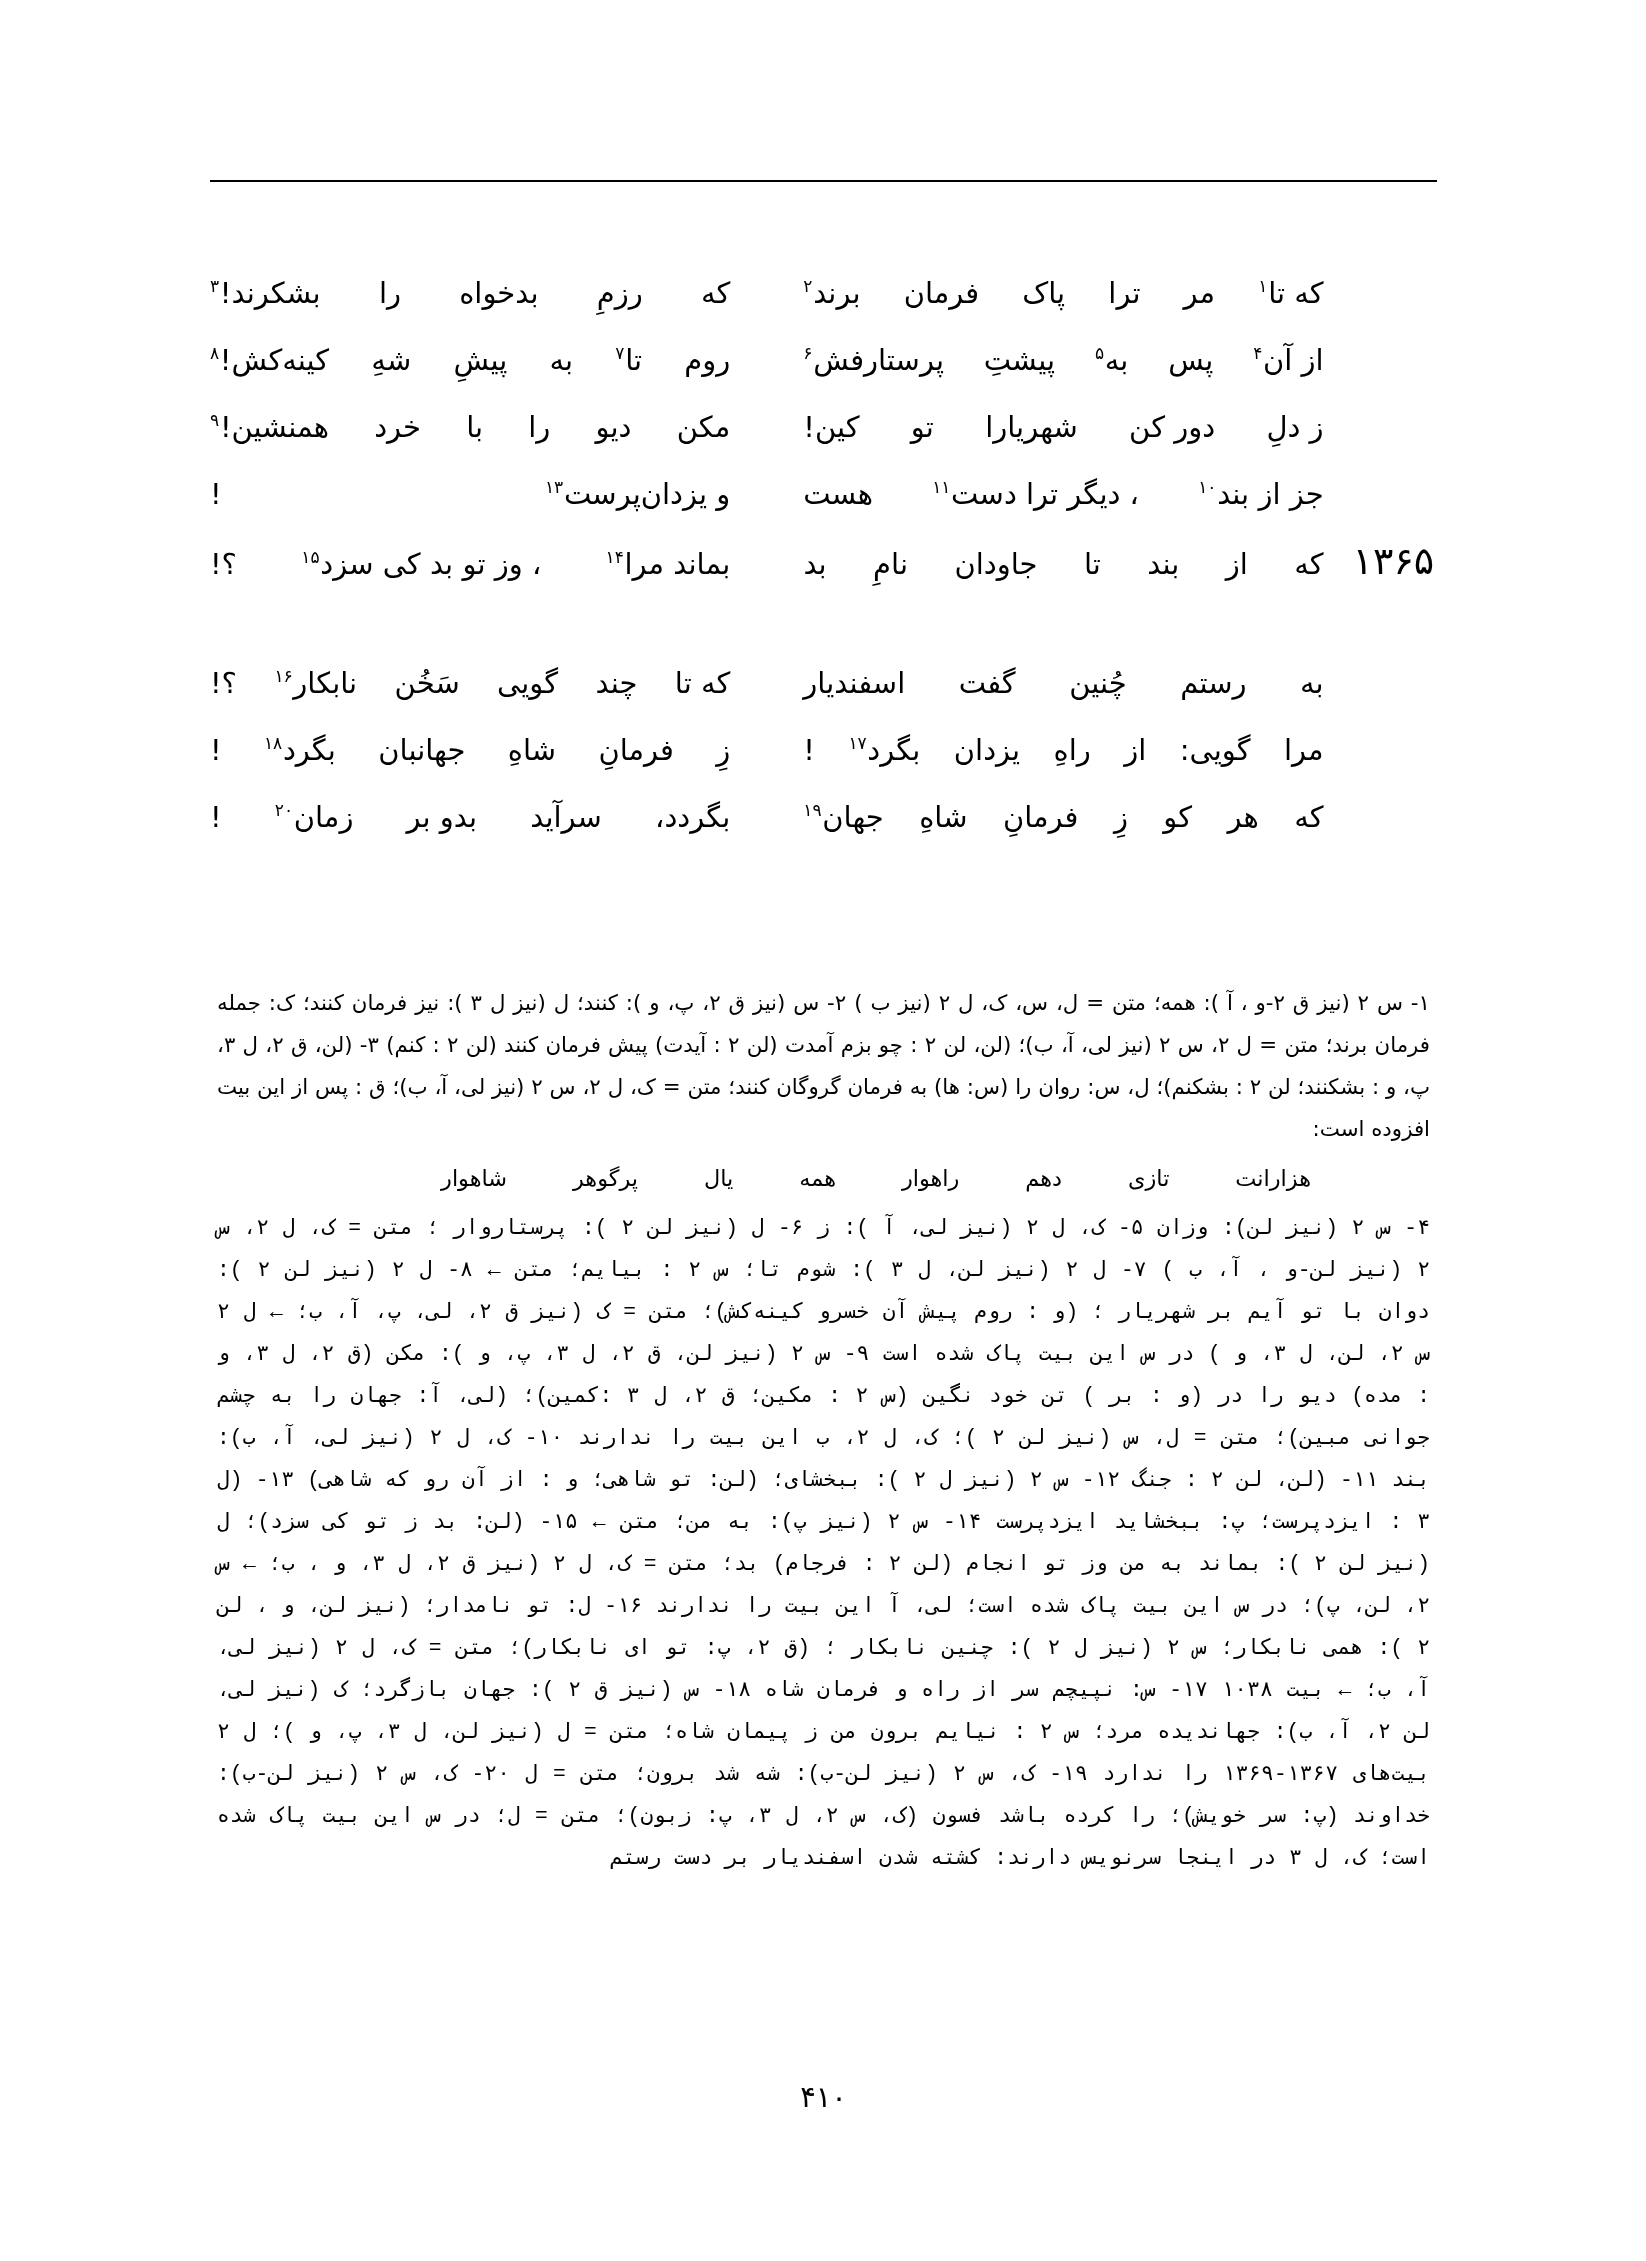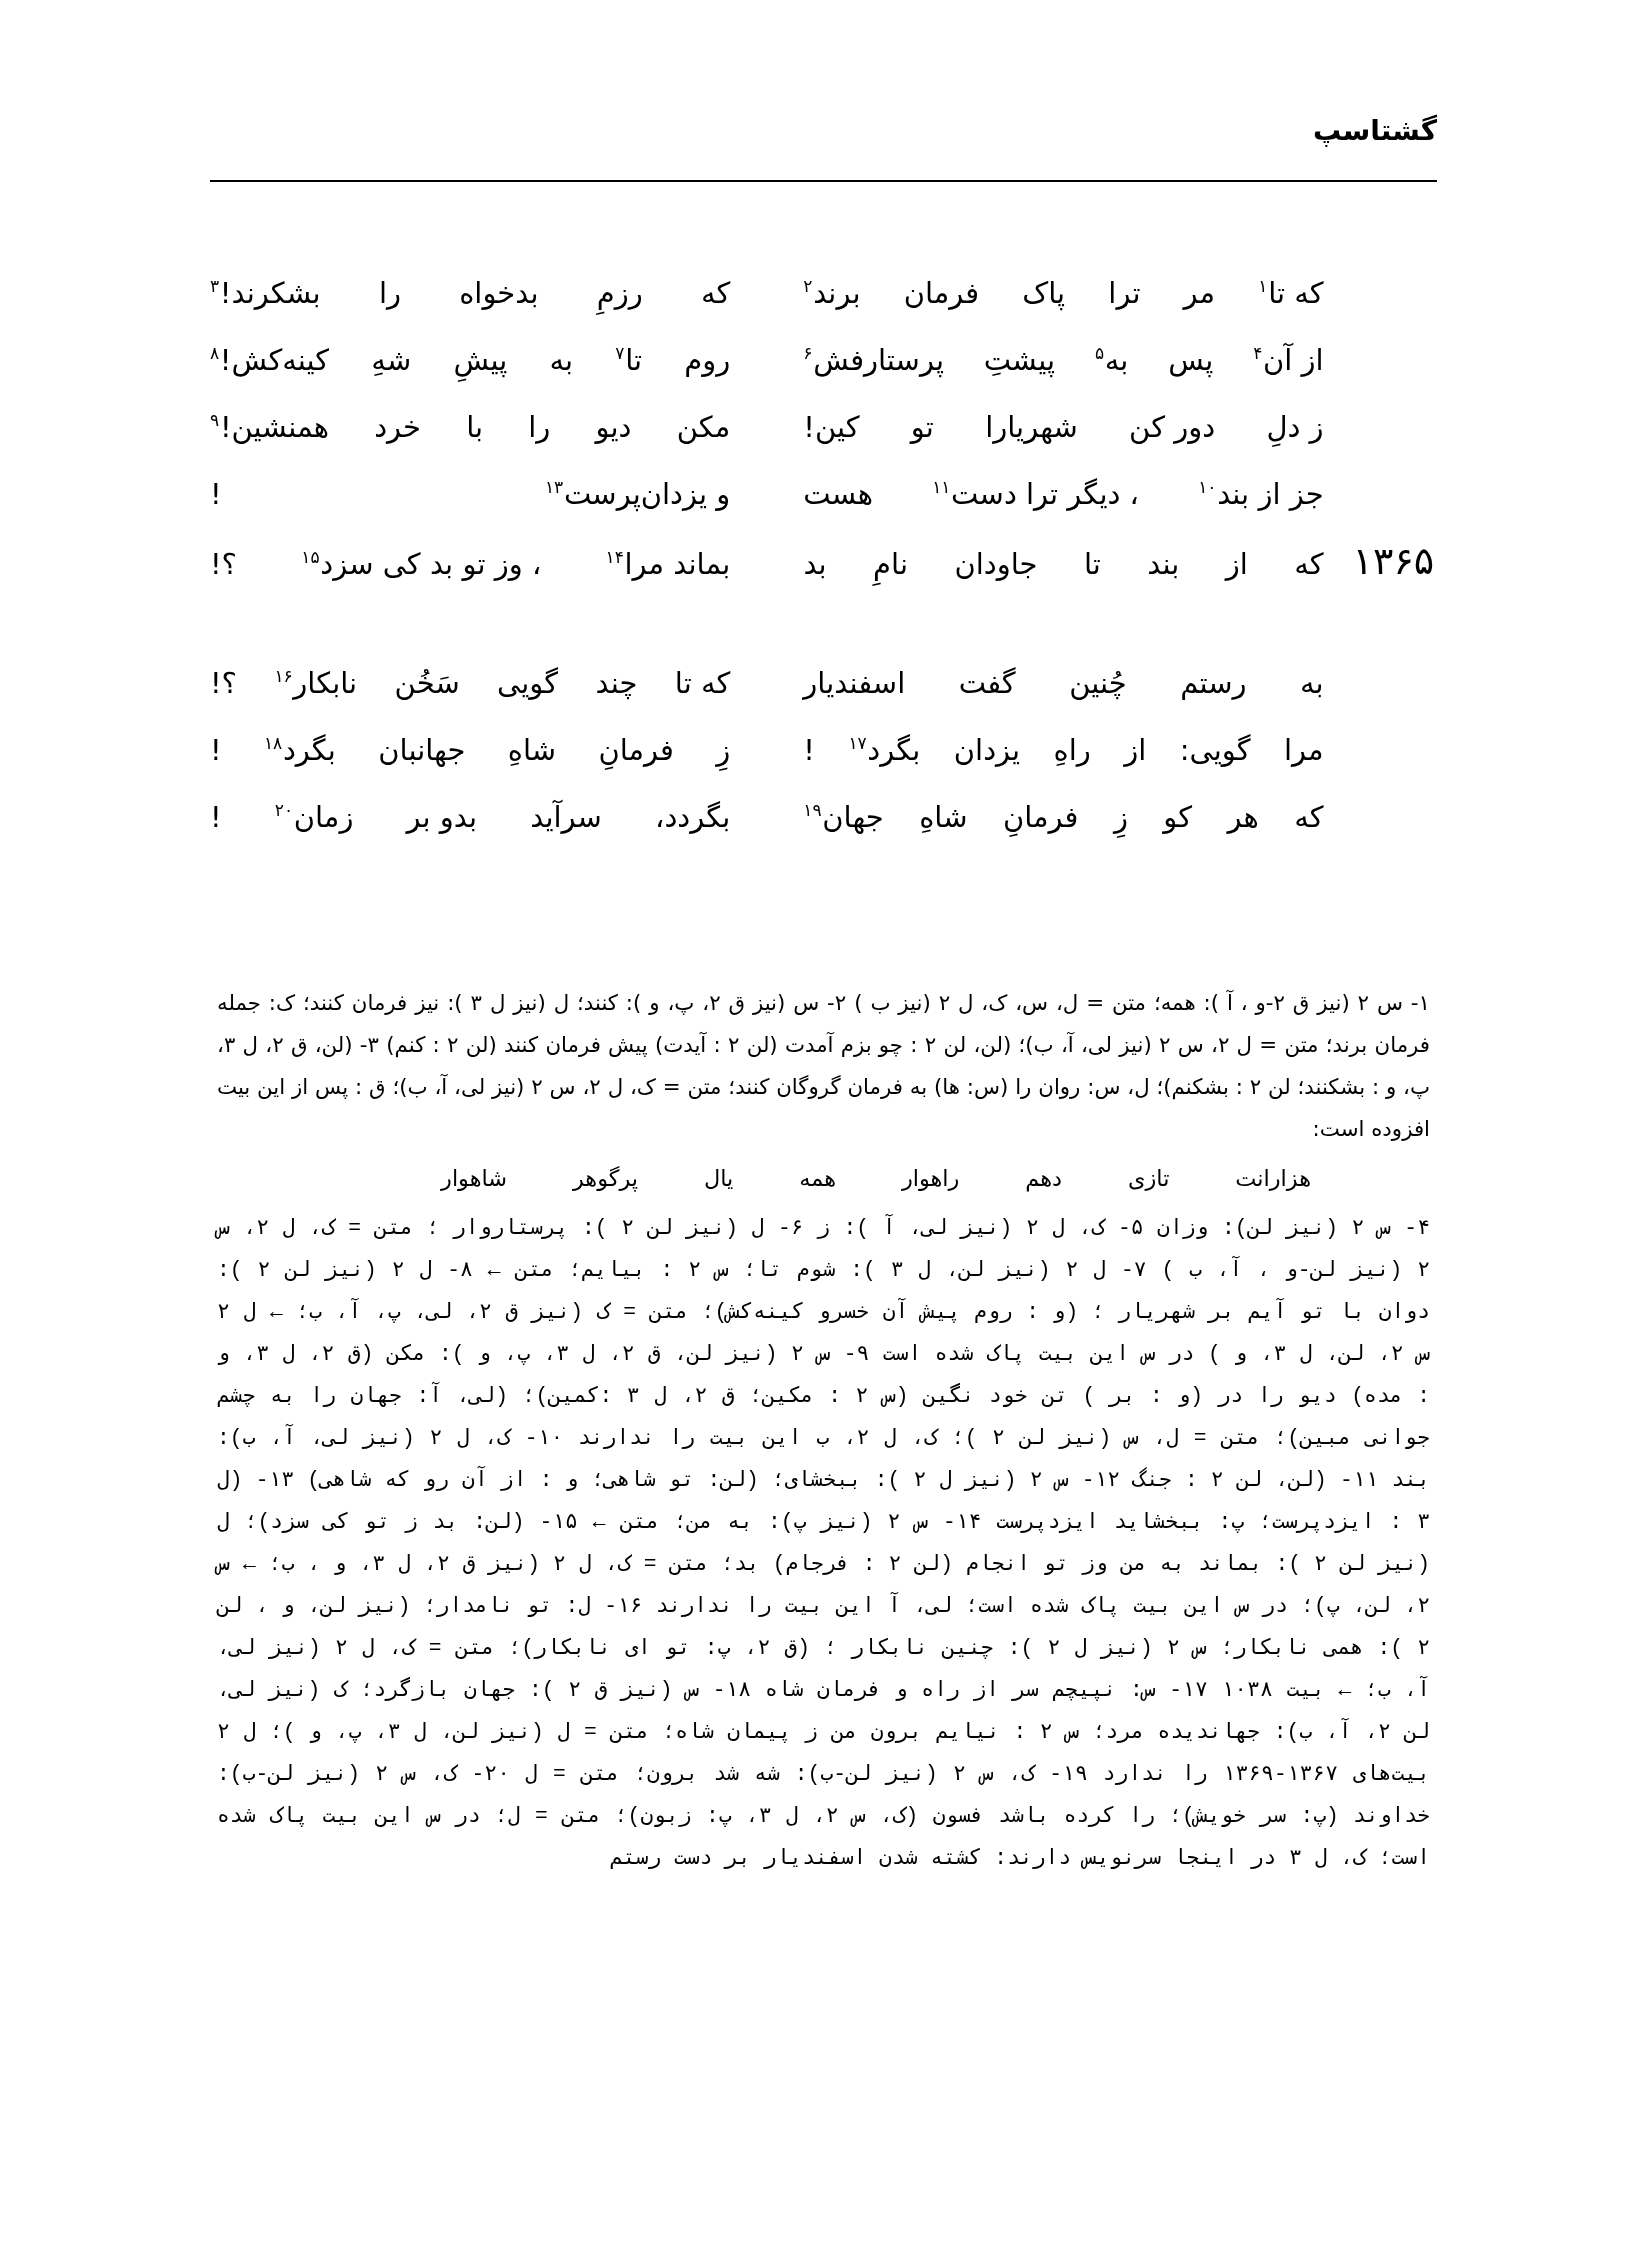--- a/index.html
+++ b/index.html
@@ -130,9 +130,6 @@
 
 <div class="page">
 
-  <div class="runhead">
-    <span class="runhead-title">گشتاسپ</span>
-  </div>
   <div class="runhead-rule"></div>
 
   <div class="verse-block">

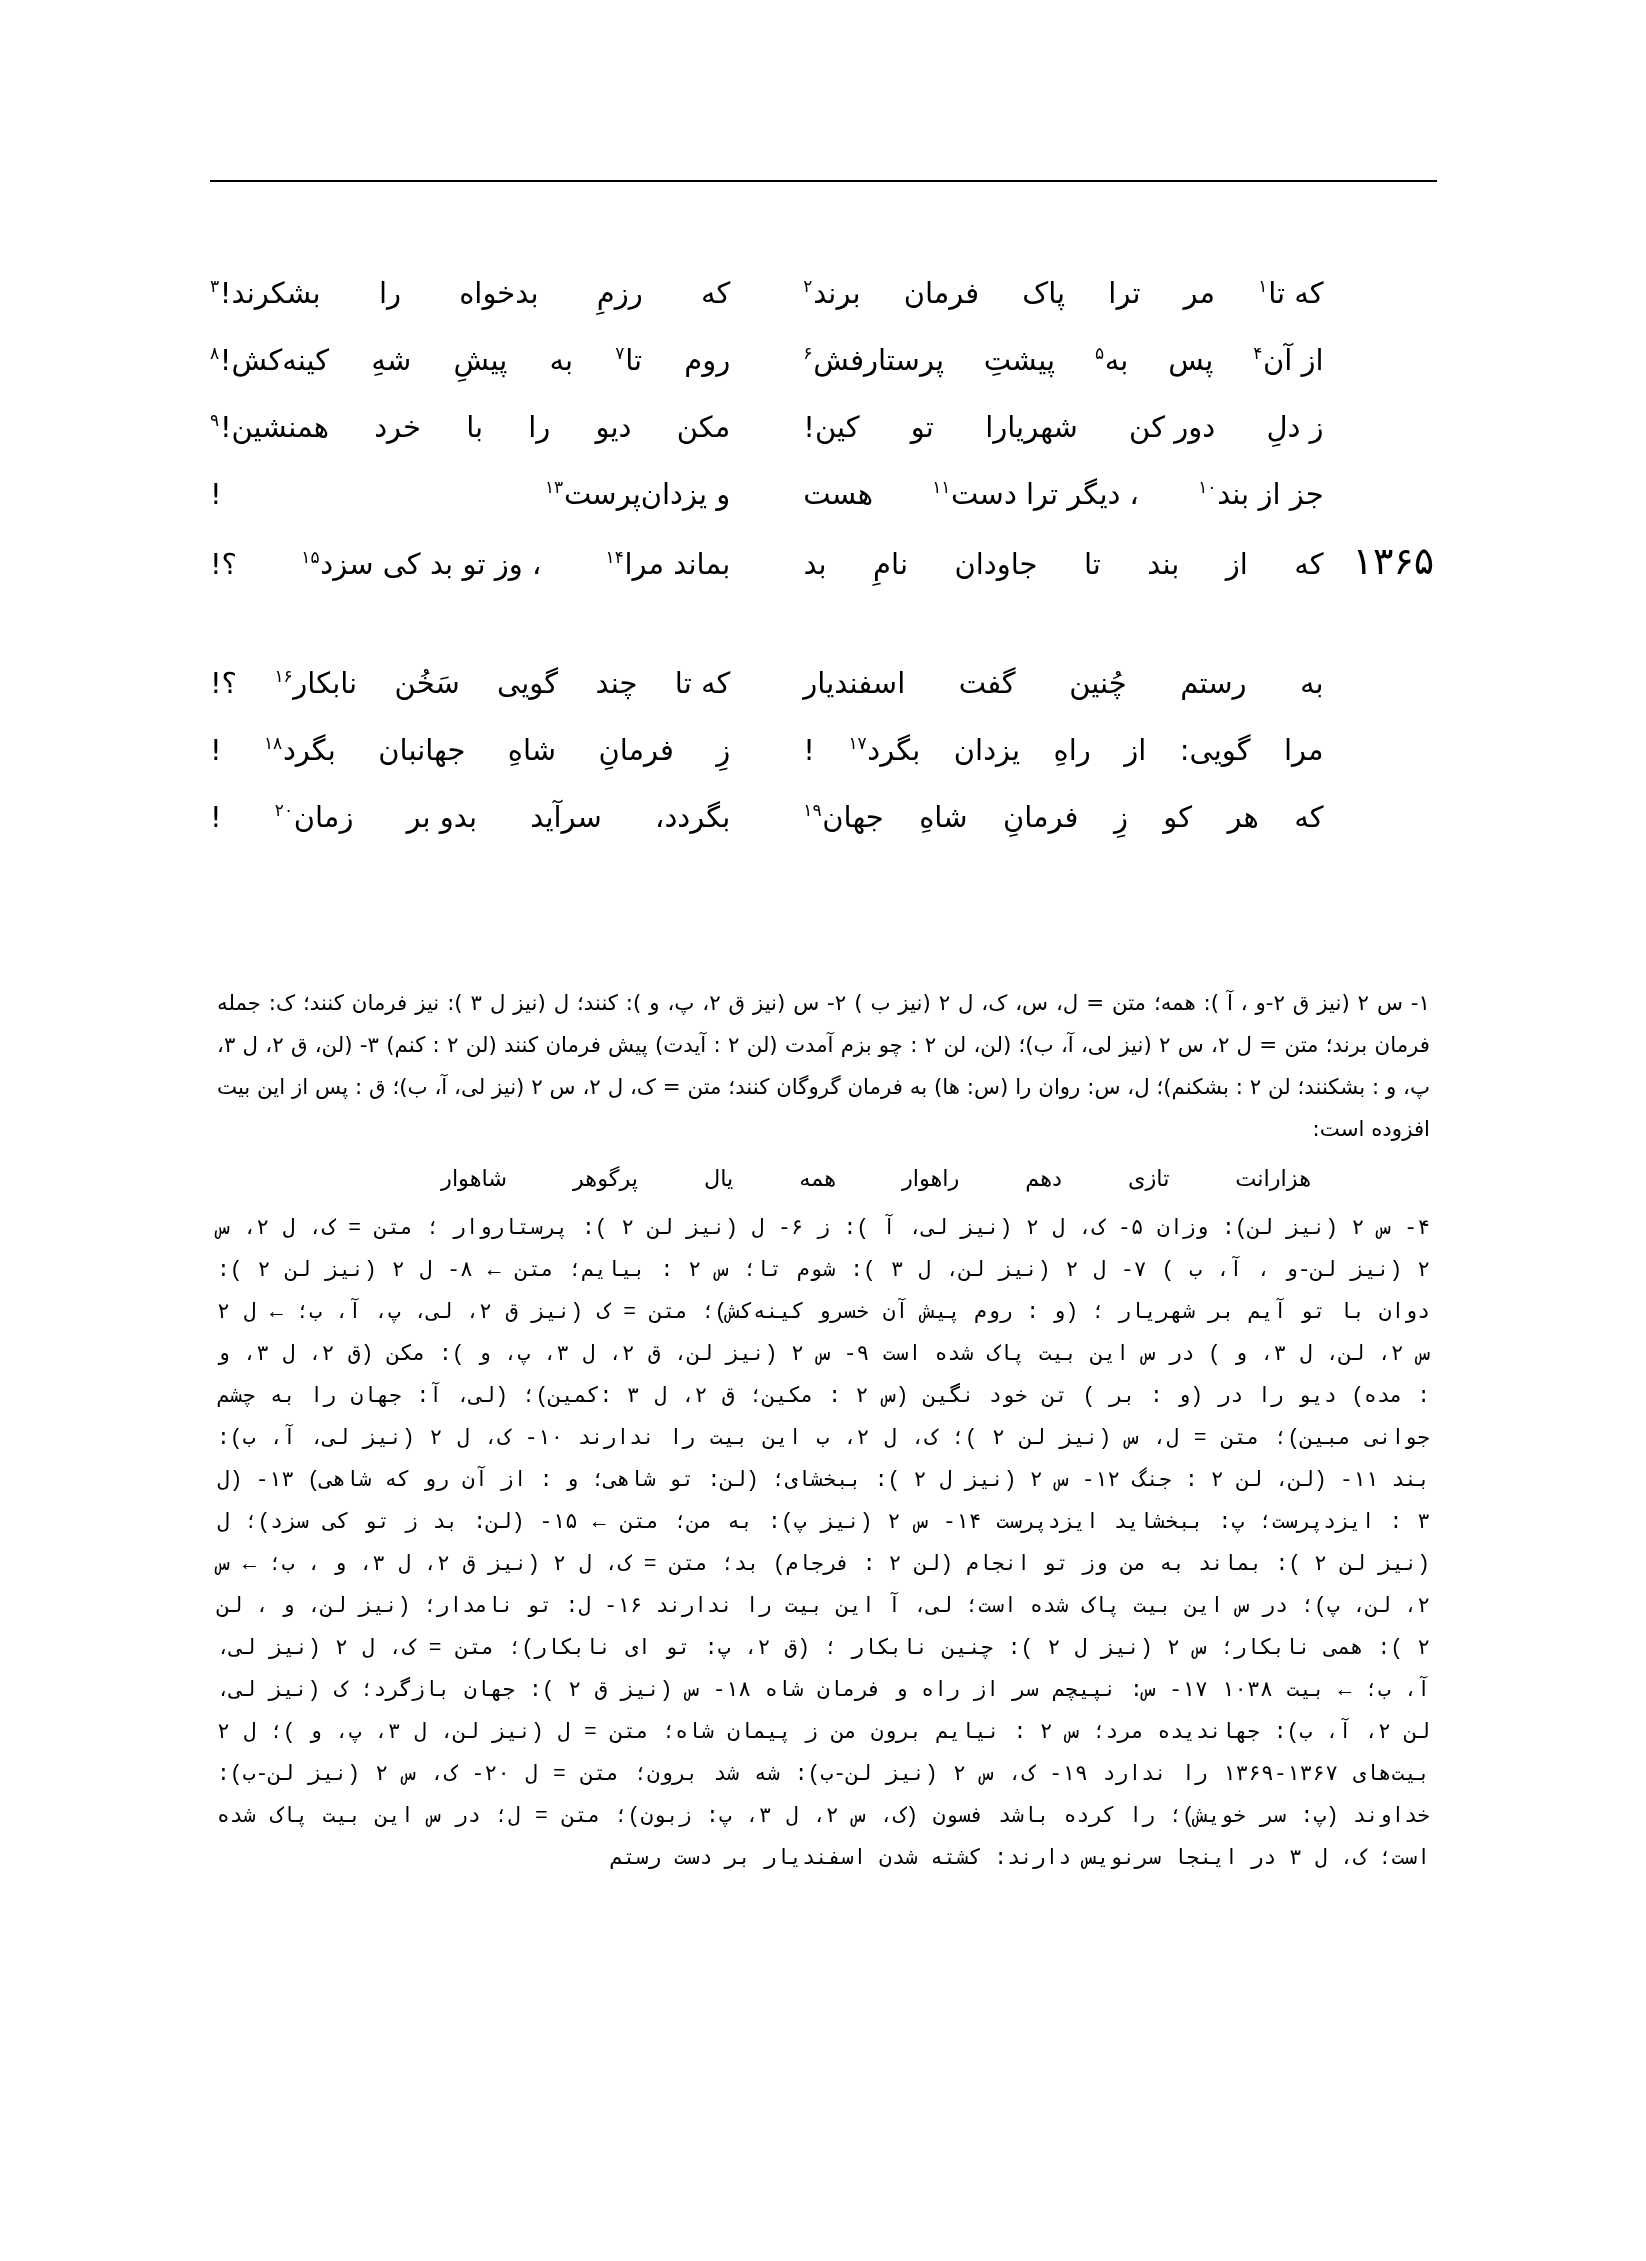--- a/index.html
+++ b/index.html
@@ -295,6 +295,7 @@
     <p class="last-line">۴- س ۲ (نیز لن): وزان  ۵- ک، ل ۲ (نیز لی، آ ): ز  ۶- ل (نیز لن ۲ ): پرستاروار ؛ متن = ک، ل ۲، س ۲ (نیز لن-و ، آ، ب )  ۷- ل ۲ (نیز لن، ل ۳ ): شوم تا؛ س ۲ : بیایم؛ متن ← ۸- ل ۲ (نیز لن ۲ ): دوان با تو آیم بر شهریار ؛ (و : روم پیش آن خسرو کینه‌کش)؛ متن = ک (نیز ق ۲، لی، پ، آ، ب؛ ← ل ۲ س ۲، لن، ل ۳، و ) در س این بیت پاک شده است  ۹- س ۲ (نیز لن، ق ۲، ل ۳، پ، و ): مکن (ق ۲، ل ۳، و : مده) دیو را در (و : بر ) تن خود نگین (س ۲ : مکین؛ ق ۲، ل ۳ :کمین)؛ (لی، آ: جهان را به چشم جوانی مبین)؛ متن = ل، س (نیز لن ۲ )؛ ک، ل ۲، ب این بیت را ندارند  ۱۰- ک، ل ۲ (نیز لی، آ، ب): بند  ۱۱- (لن، لن ۲ : جنگ  ۱۲- س ۲ (نیز ل ۲ ): ببخشای؛ (لن: تو شاهی؛ و : از آن رو که شاهی)  ۱۳- (ل ۳ : ایزدپرست؛ پ: ببخشاید ایزدپرست  ۱۴- س ۲ (نیز پ): به من؛ متن ← ۱۵- (لن: بد ز تو کی سزد)؛ ل (نیز لن ۲ ): بماند به من وز تو انجام (لن ۲ : فرجام) بد؛ متن = ک، ل ۲ (نیز ق ۲، ل ۳، و ، ب؛ ← س ۲، لن، پ)؛ در س این بیت پاک شده است؛ لی، آ این بیت را ندارند  ۱۶- ل: تو نامدار؛ (نیز لن، و ، لن ۲ ): همی نابکار؛ س ۲ (نیز ل ۲ ): چنین نابکار ؛ (ق ۲، پ: تو ای نابکار)؛ متن = ک، ل ۲ (نیز لی، آ، ب؛ ← بیت ۱۰۳۸  ۱۷- س: نپیچم سر از راه و فرمان شاه  ۱۸- س (نیز ق ۲ ): جهان بازگرد؛ ک (نیز لی، لن ۲، آ، ب): جهاندیده مرد؛ س ۲ : نیایم برون من ز پیمان شاه؛ متن = ل (نیز لن، ل ۳، پ، و )؛ ل ۲ بیت‌های ۱۳۶۷-۱۳۶۹ را ندارد  ۱۹- ک، س ۲ (نیز لن-ب): شه شد برون؛ متن = ل  ۲۰- ک، س ۲ (نیز لن-ب): خداوند (پ: سر خویش)؛ را کرده باشد فسون (ک، س ۲، ل ۳، پ: زبون)؛ متن = ل؛ در س این بیت پاک شده است؛ ک، ل ۳ در اینجا سرنویس دارند: کشته شدن اسفندیار بر دست رستم</p>
   </div>
 
+  <div class="folio">۴۱۰</div>
 
 </div>
 

